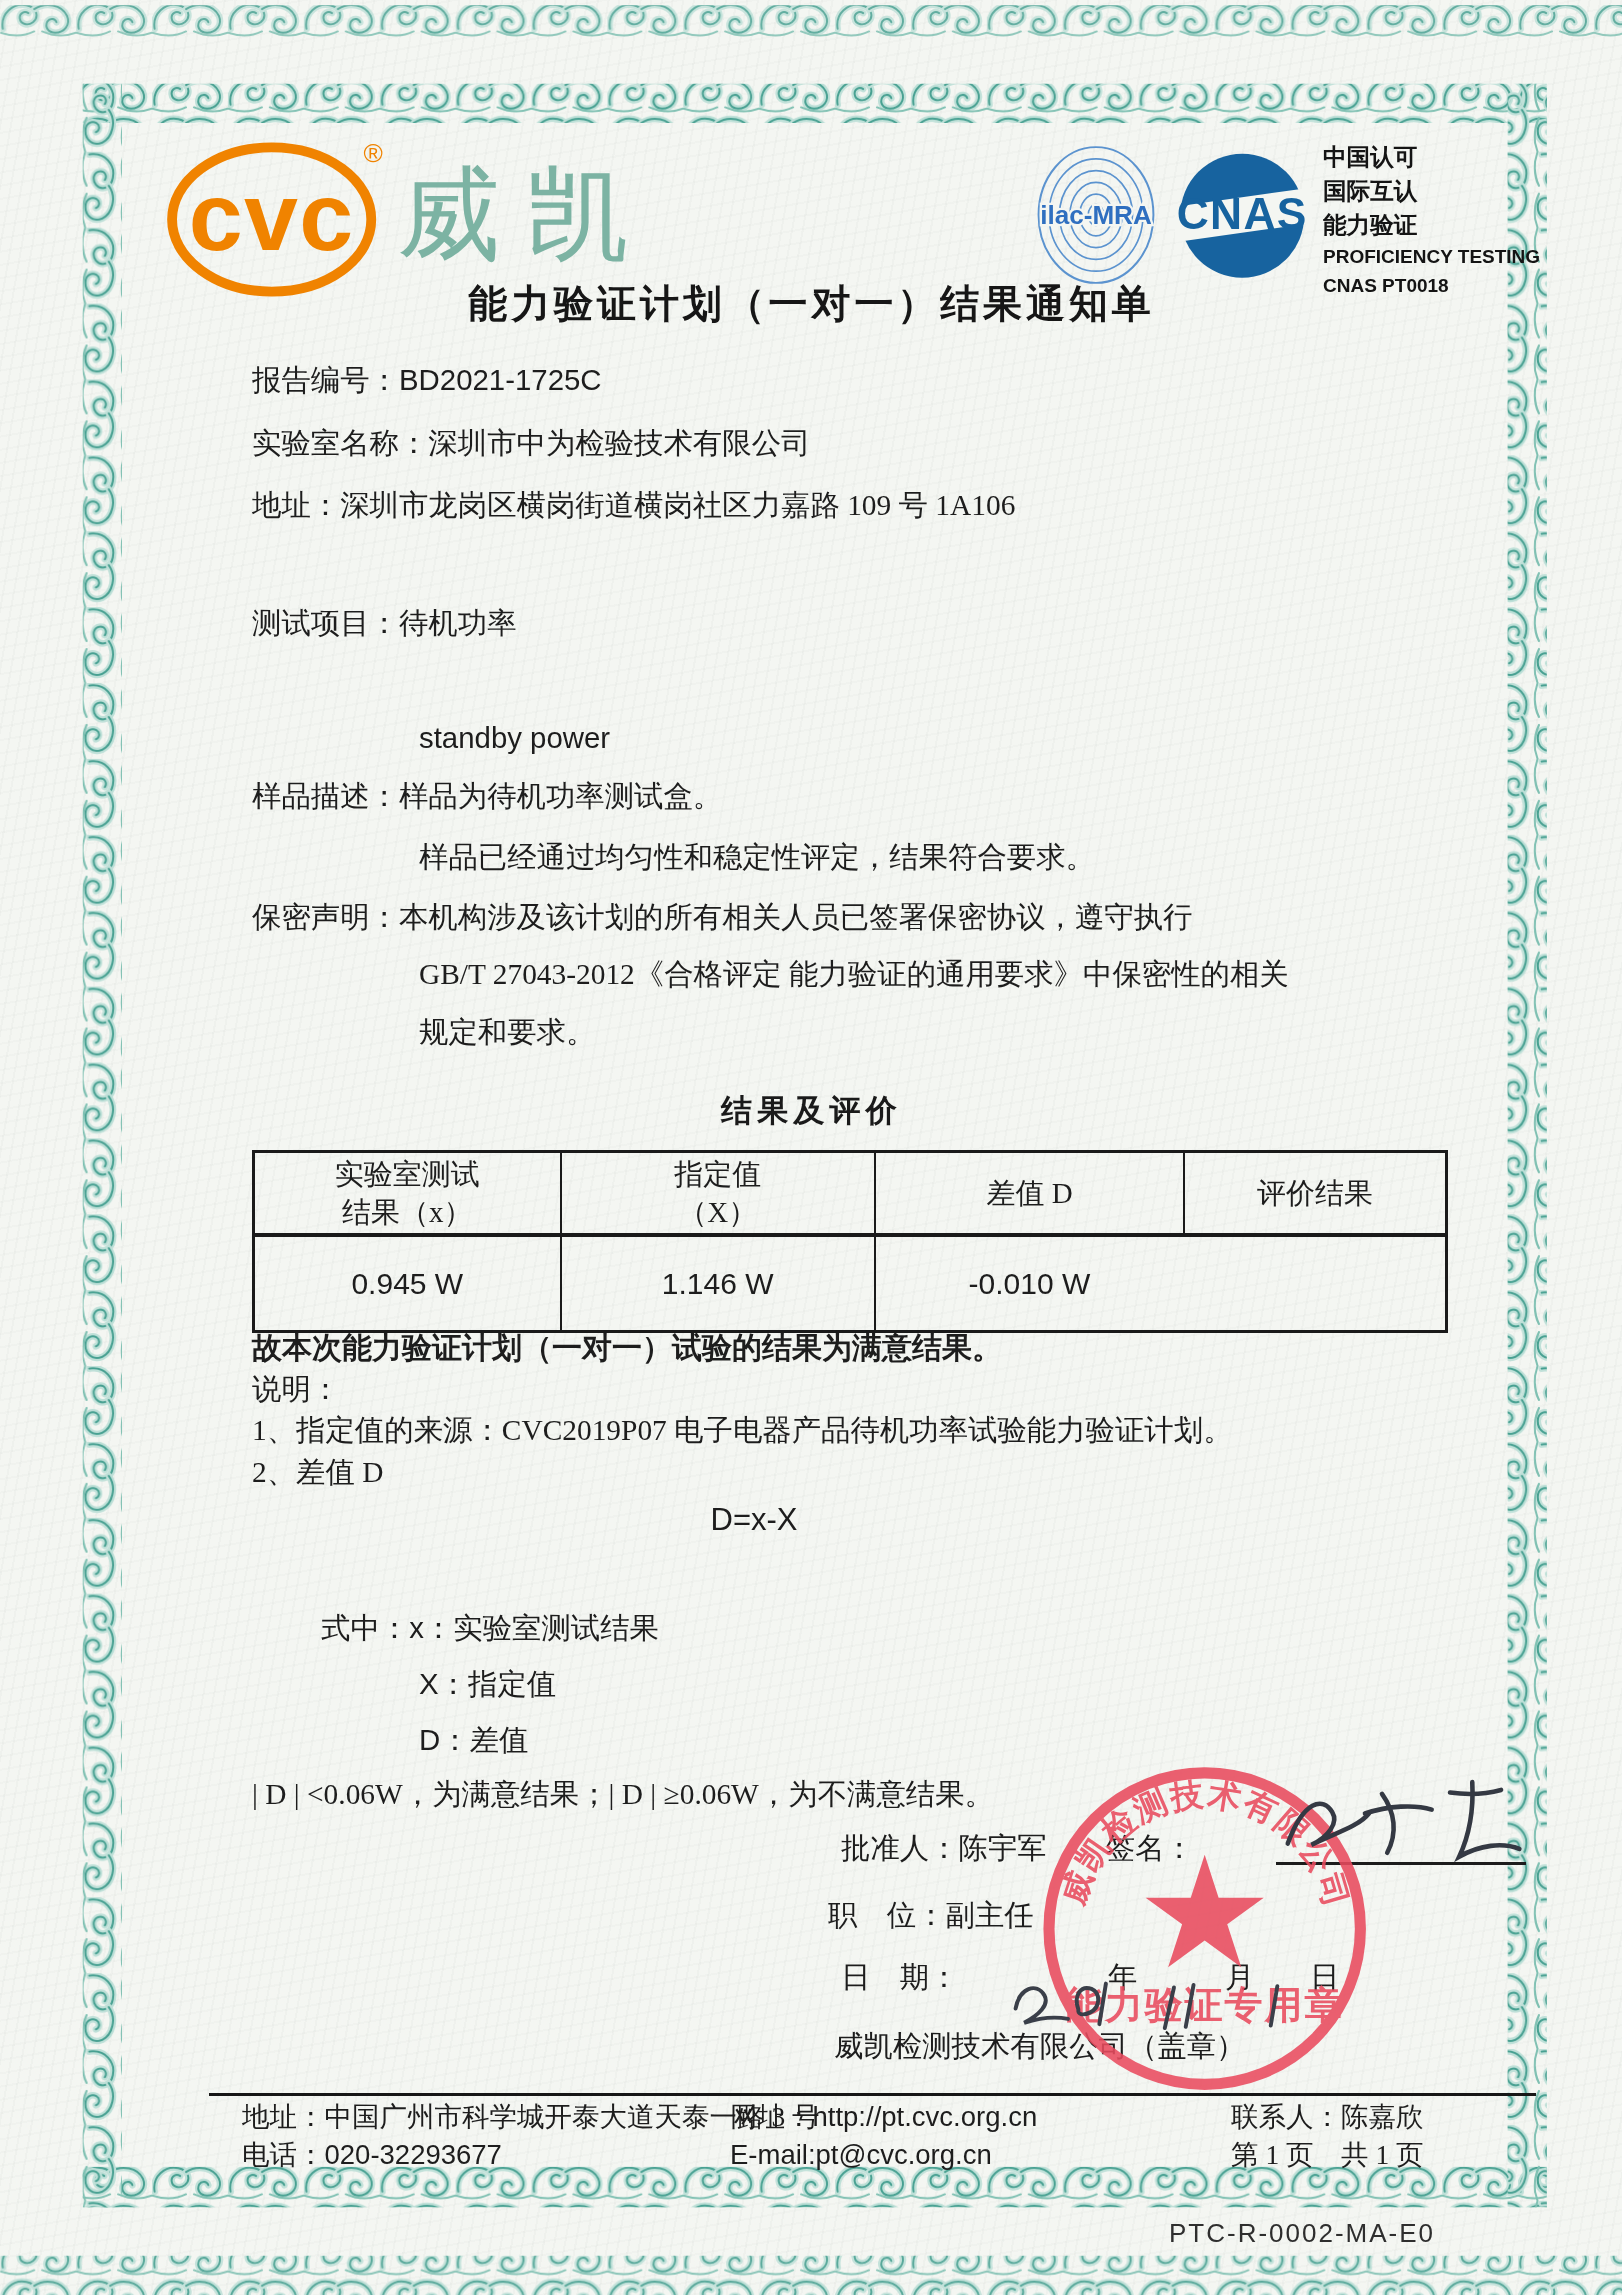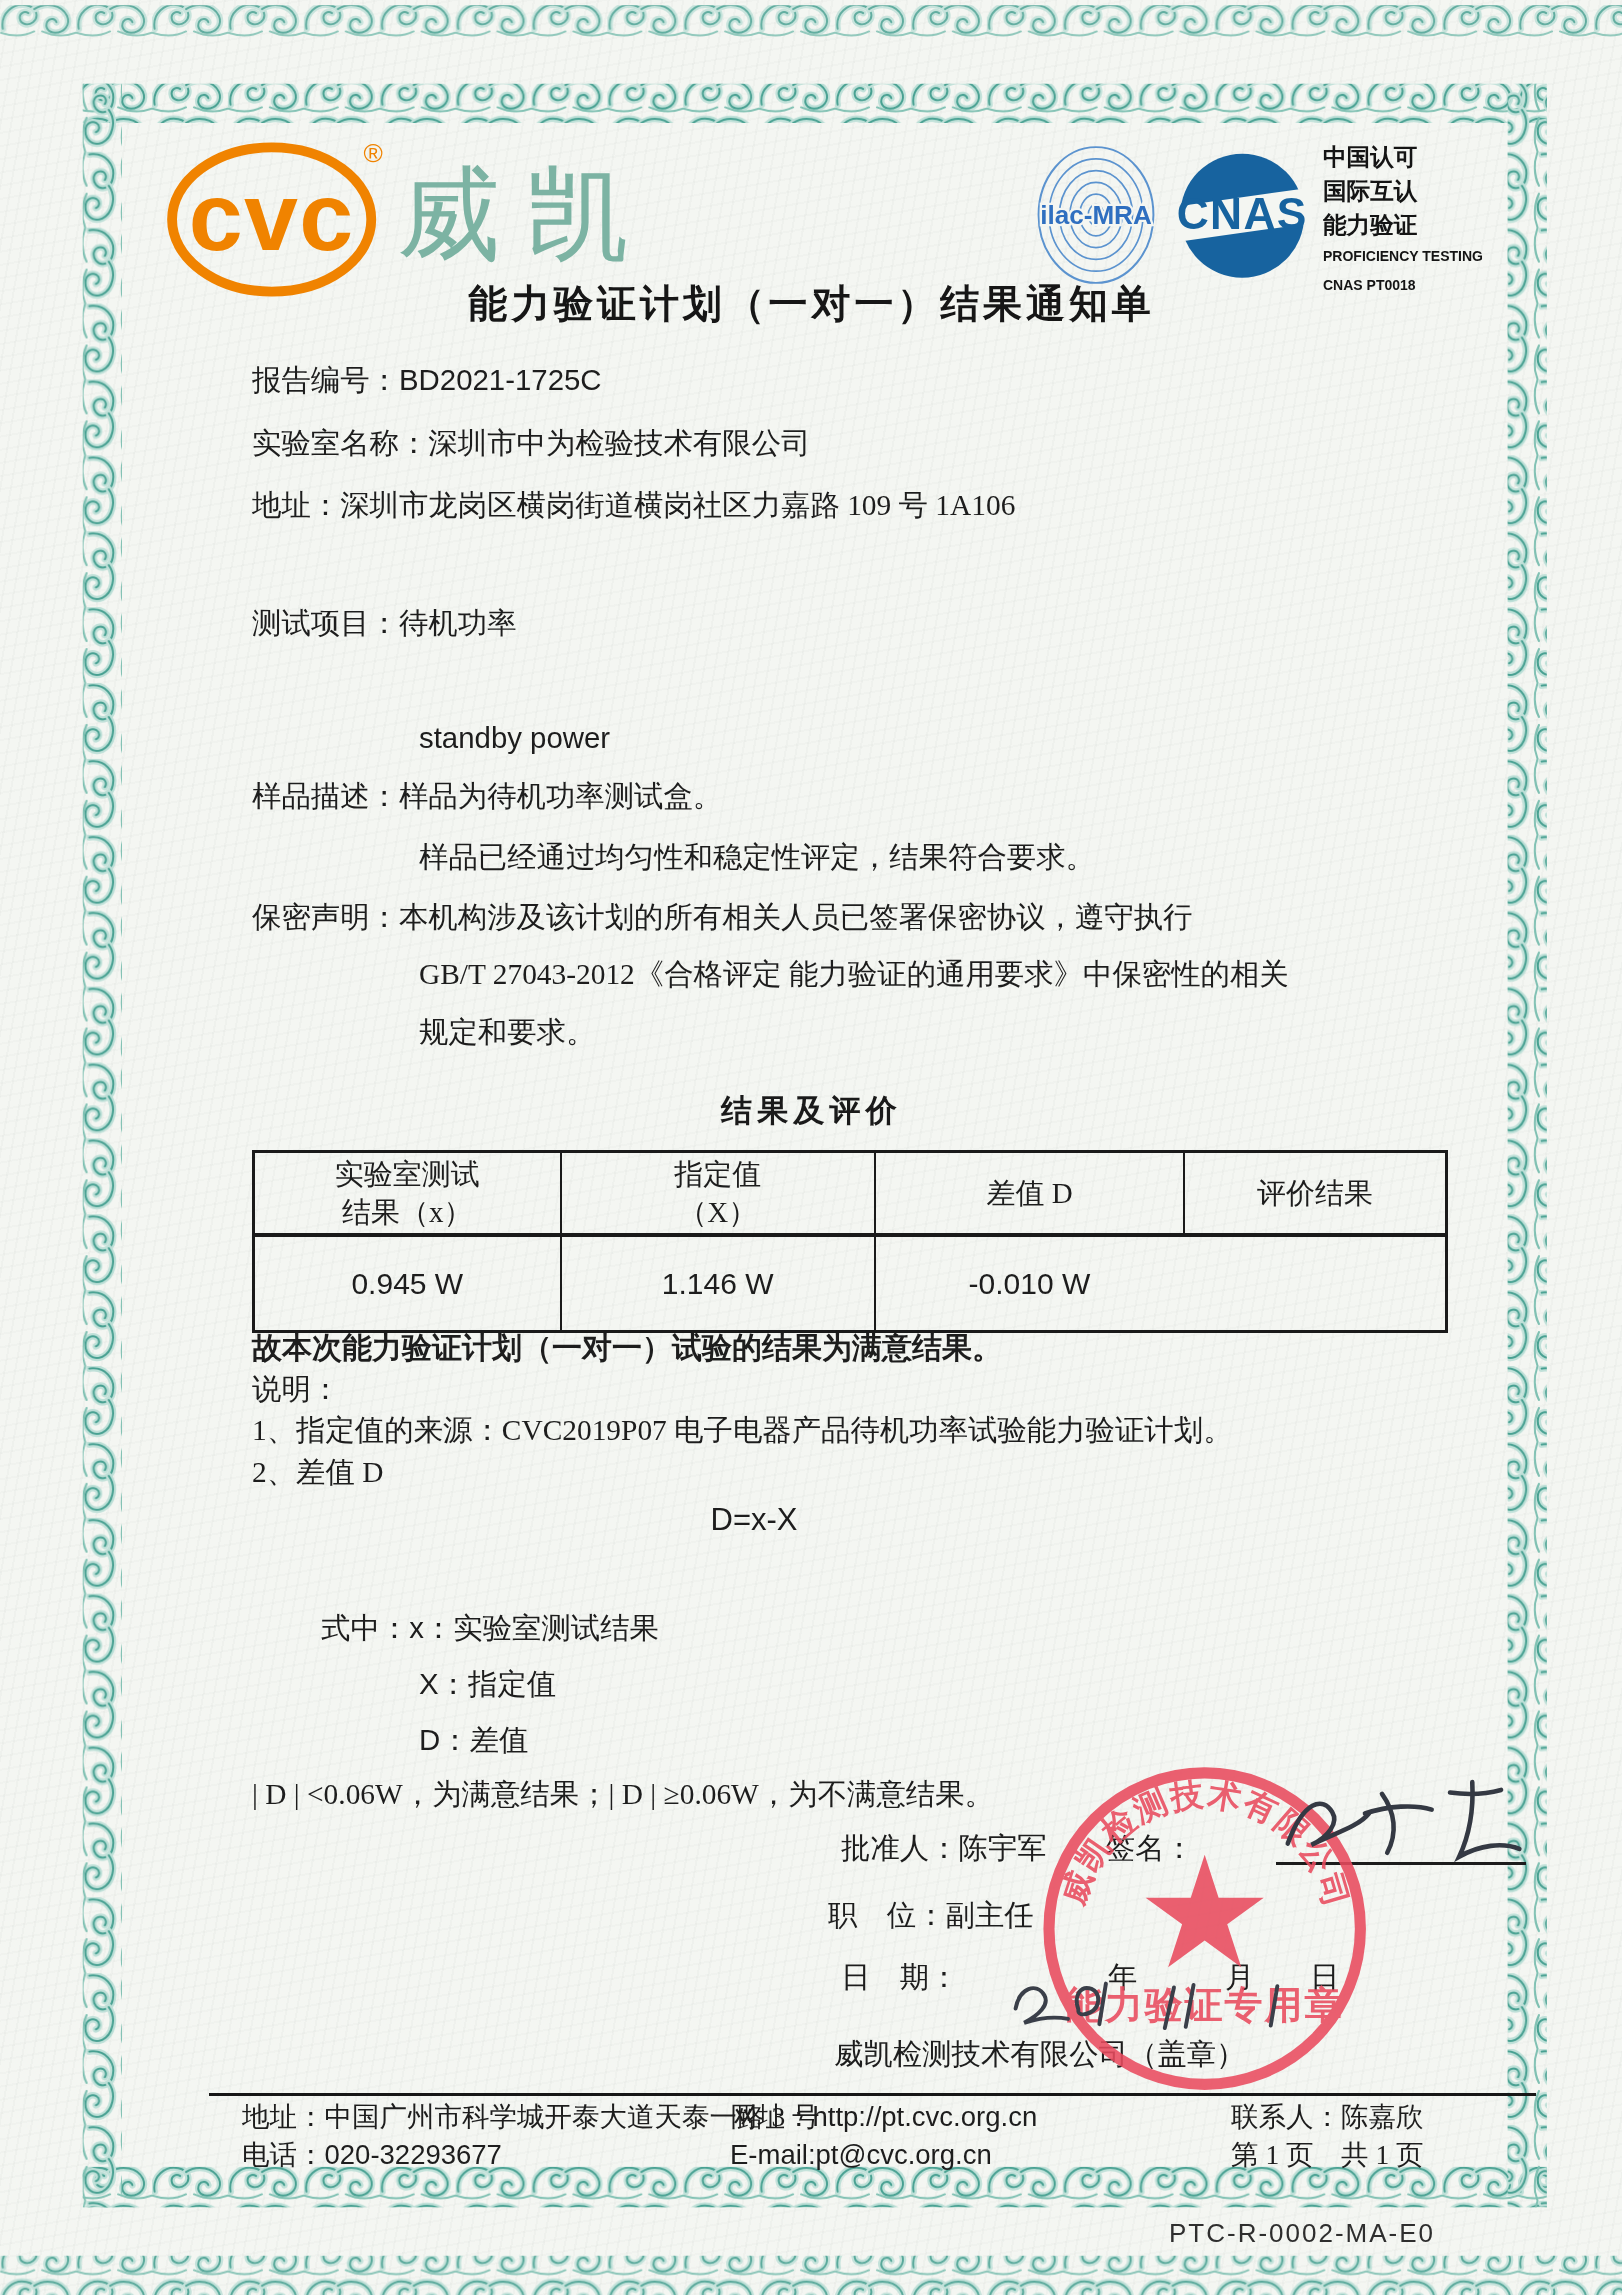--- a/index.html
+++ b/index.html
@@ -26,7 +26,7 @@
   }
   .accr{left:1323px;top:140px;font-family:"Liberation Sans","DejaVu Sans",sans-serif;font-weight:bold;color:#141414;}
   .accr .cn{font-size:23.6px;line-height:34px;display:block;}
-  .accr .en{font-size:14px;line-height:29px;display:block;}
+  .accr .en{font-size:19px;line-height:29px;display:block;}
   .sec-heading{
     left:0;top:1090px;width:100%;text-align:center;
     font-size:31px;font-weight:600;letter-spacing:5.2px;color:#1a1a1a;

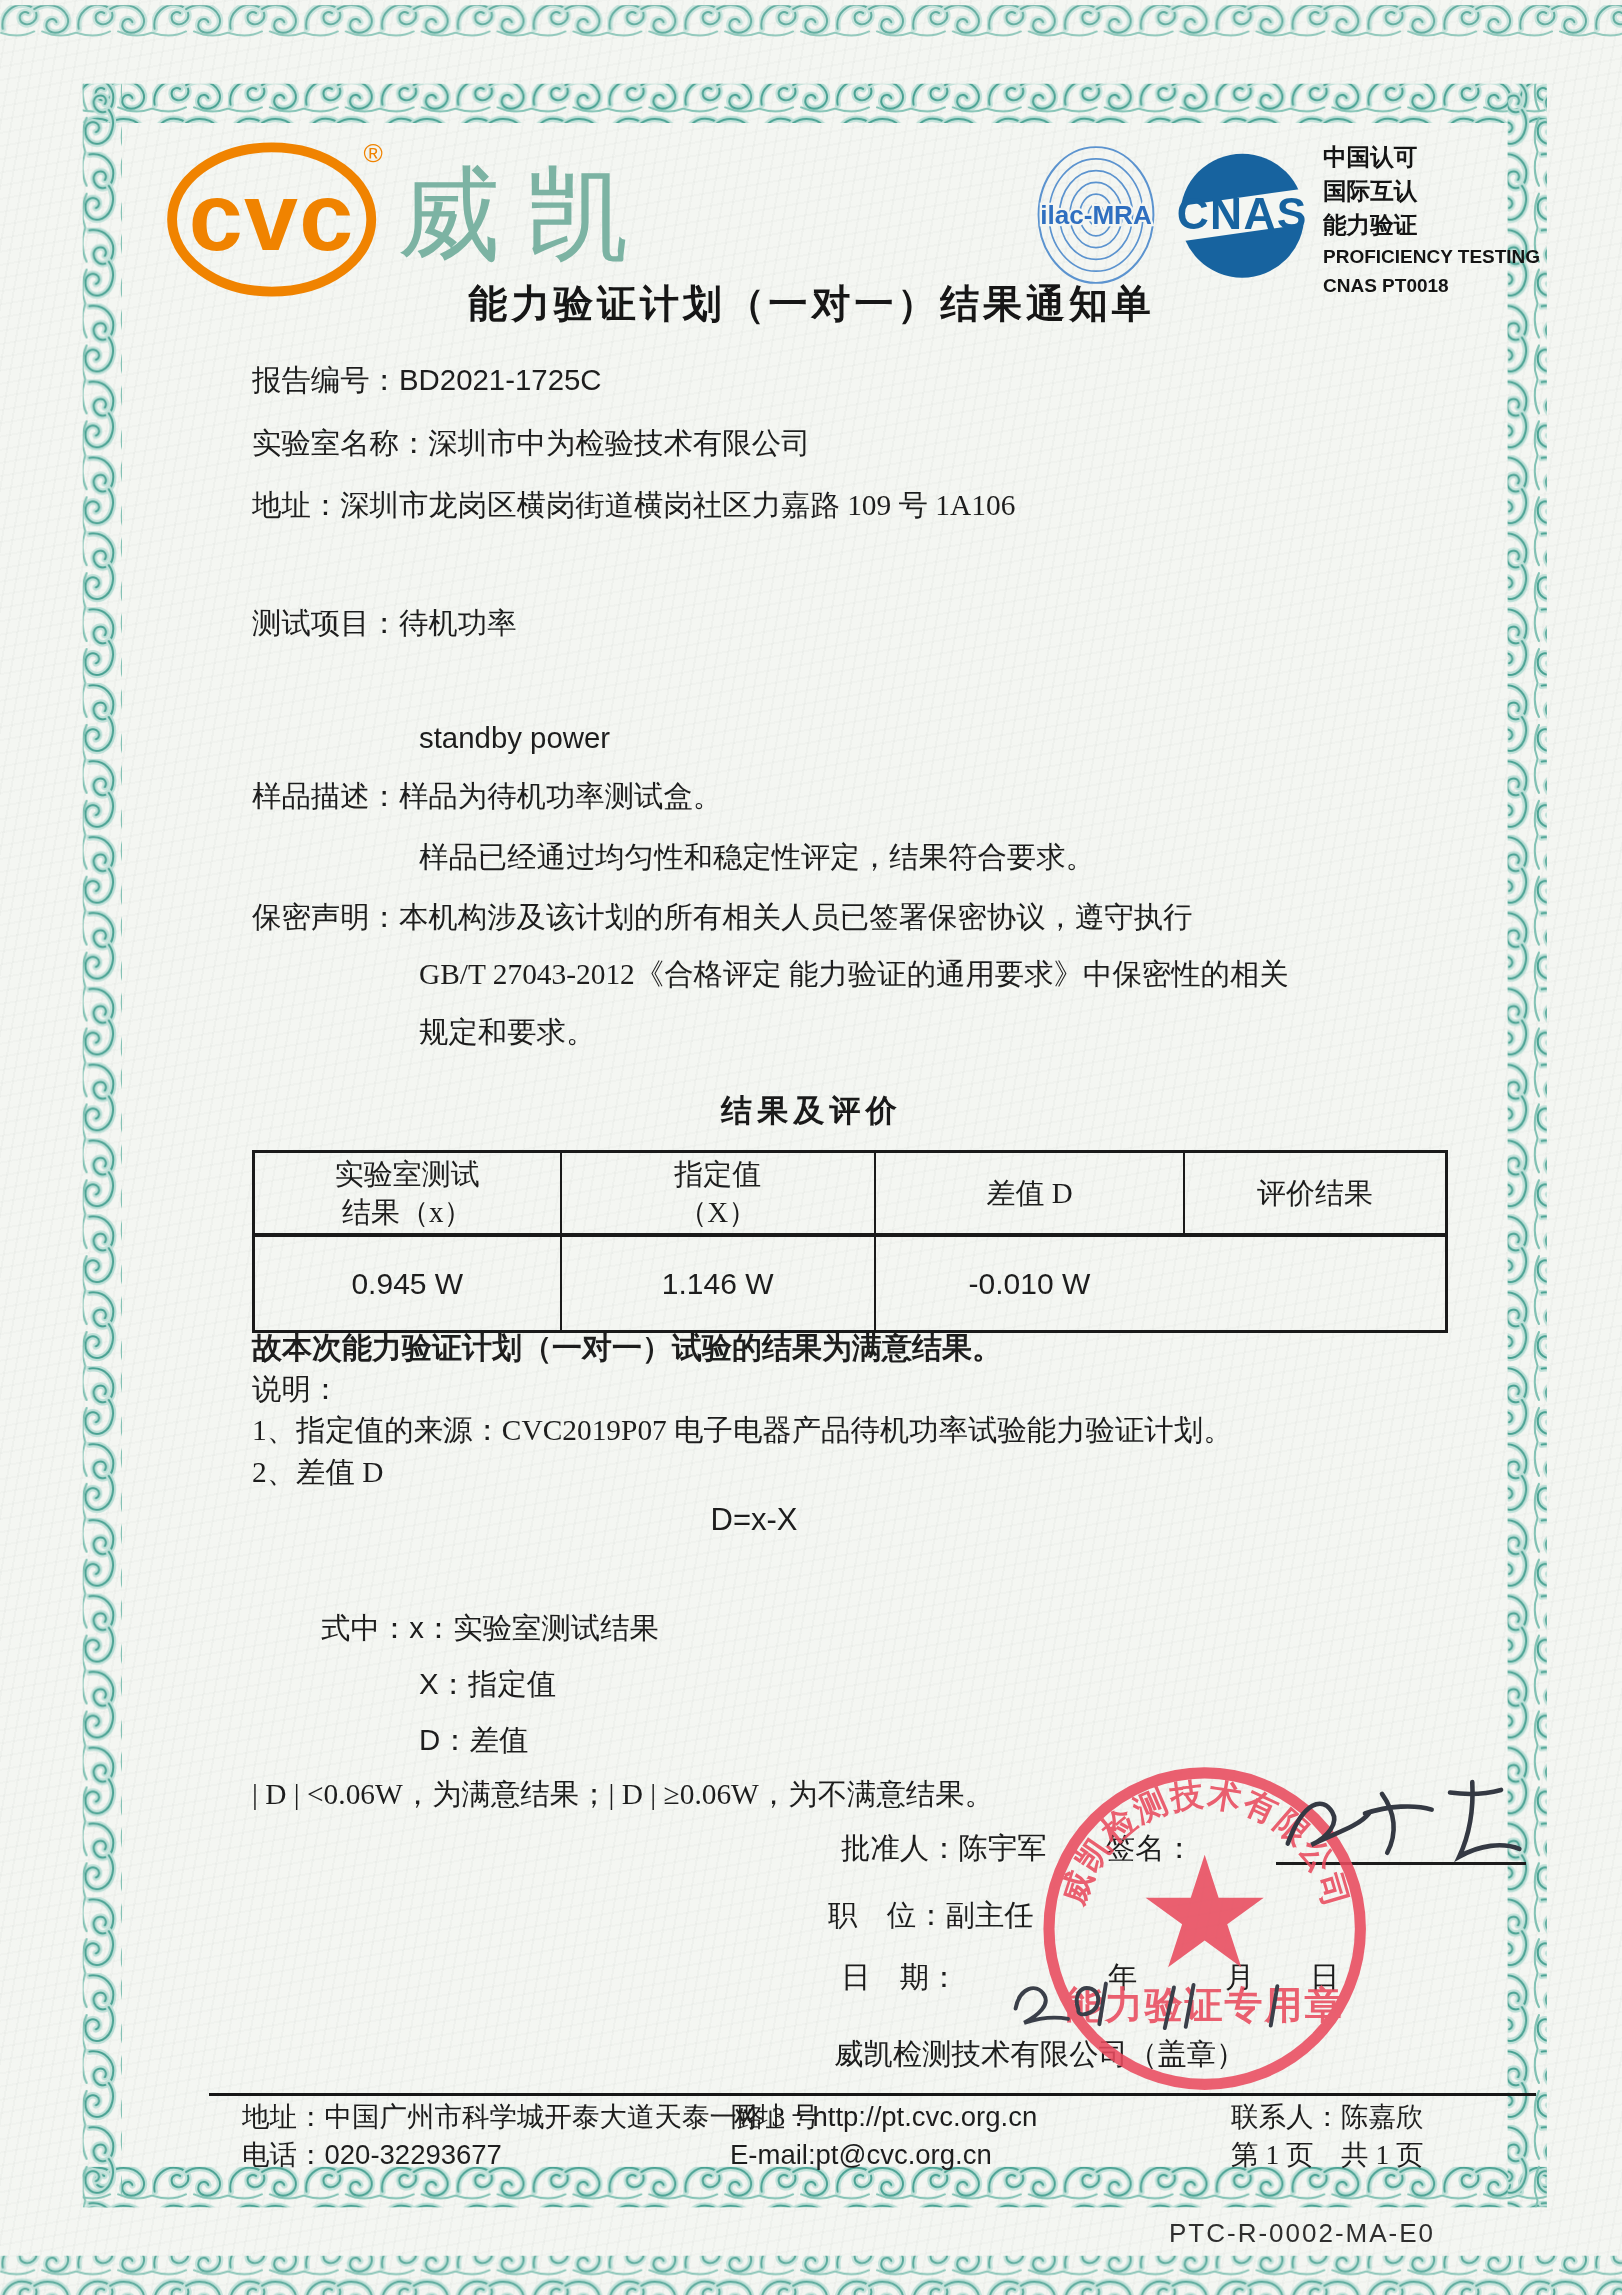--- a/index.html
+++ b/index.html
@@ -201,7 +201,7 @@
   <div class="abs signline" style="left:1225px;top:1958px;">月</div>
   <div class="abs signline" style="left:1310px;top:1958px;">日</div>
 
-  <div class="abs signline" style="left:834px;top:2027px;margin-top:8px;">威凯检测技术有限公司（盖章）</div>
+  <div class="abs signline" style="left:834px;top:2027px;">威凯检测技术有限公司（盖章）</div>
 
   <svg class="abs" style="left:0;top:0;" width="1623" height="2295" viewBox="0 0 2480 3508">
     <g opacity="0.88">

